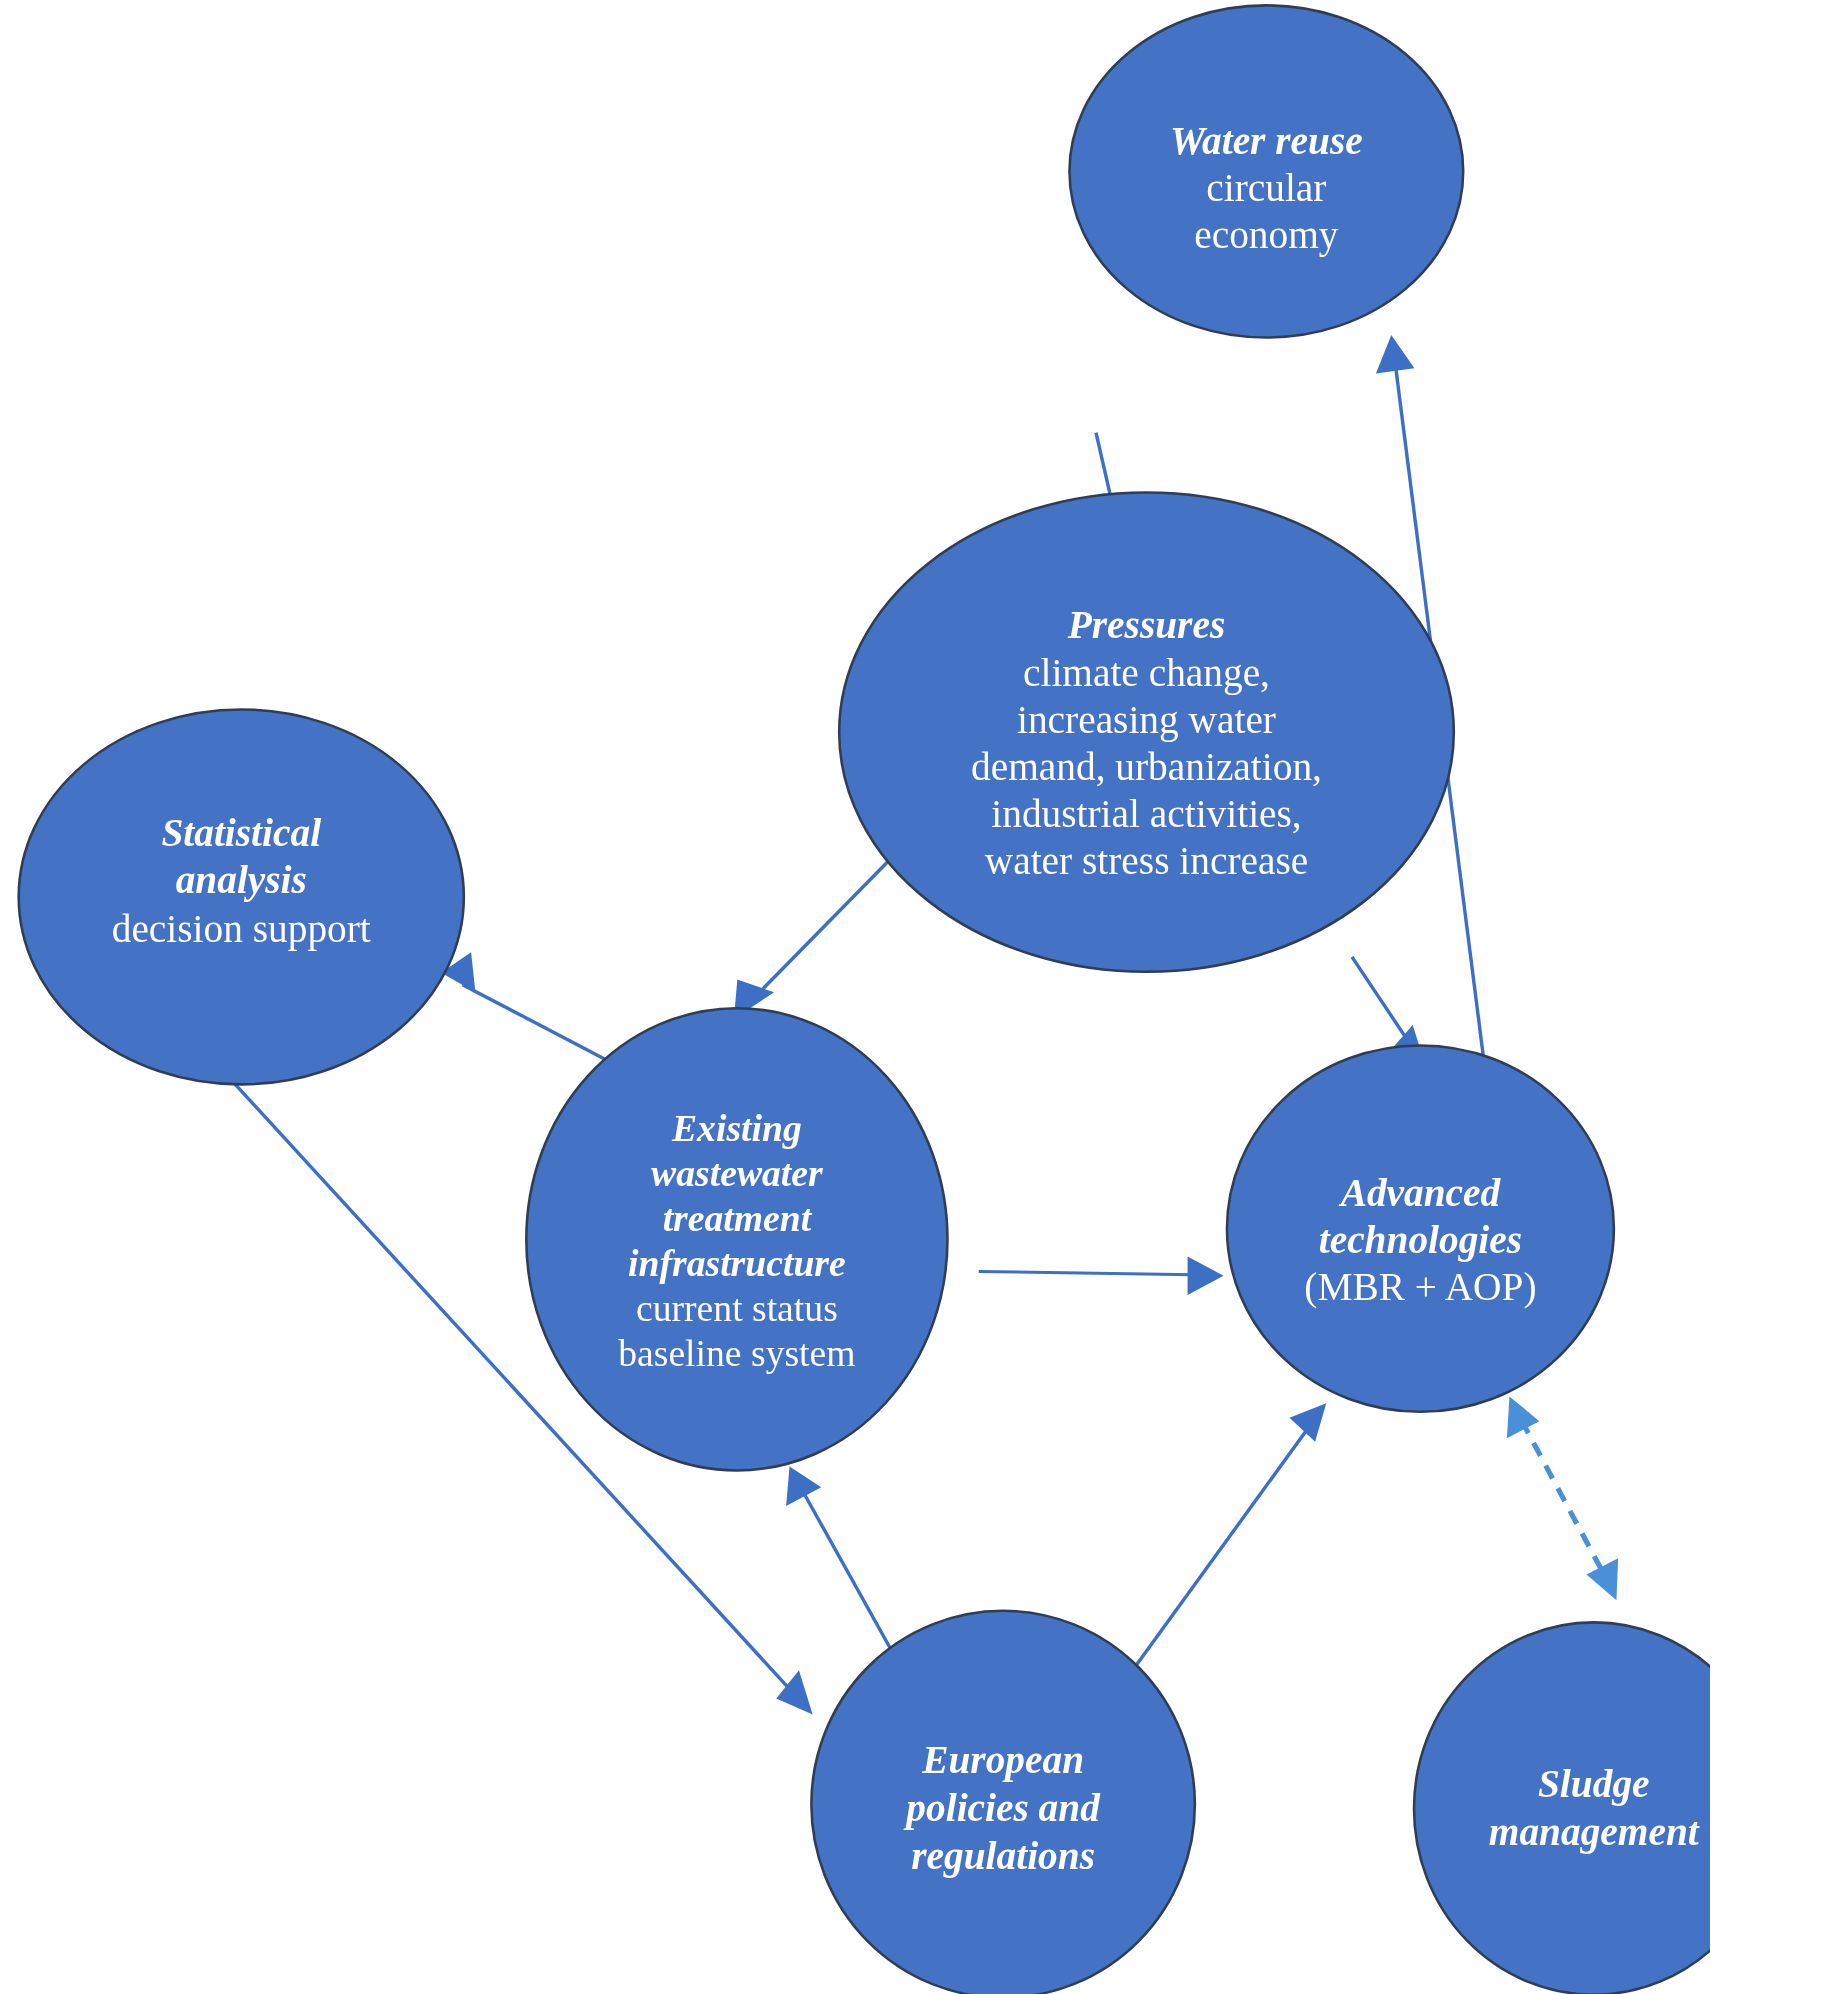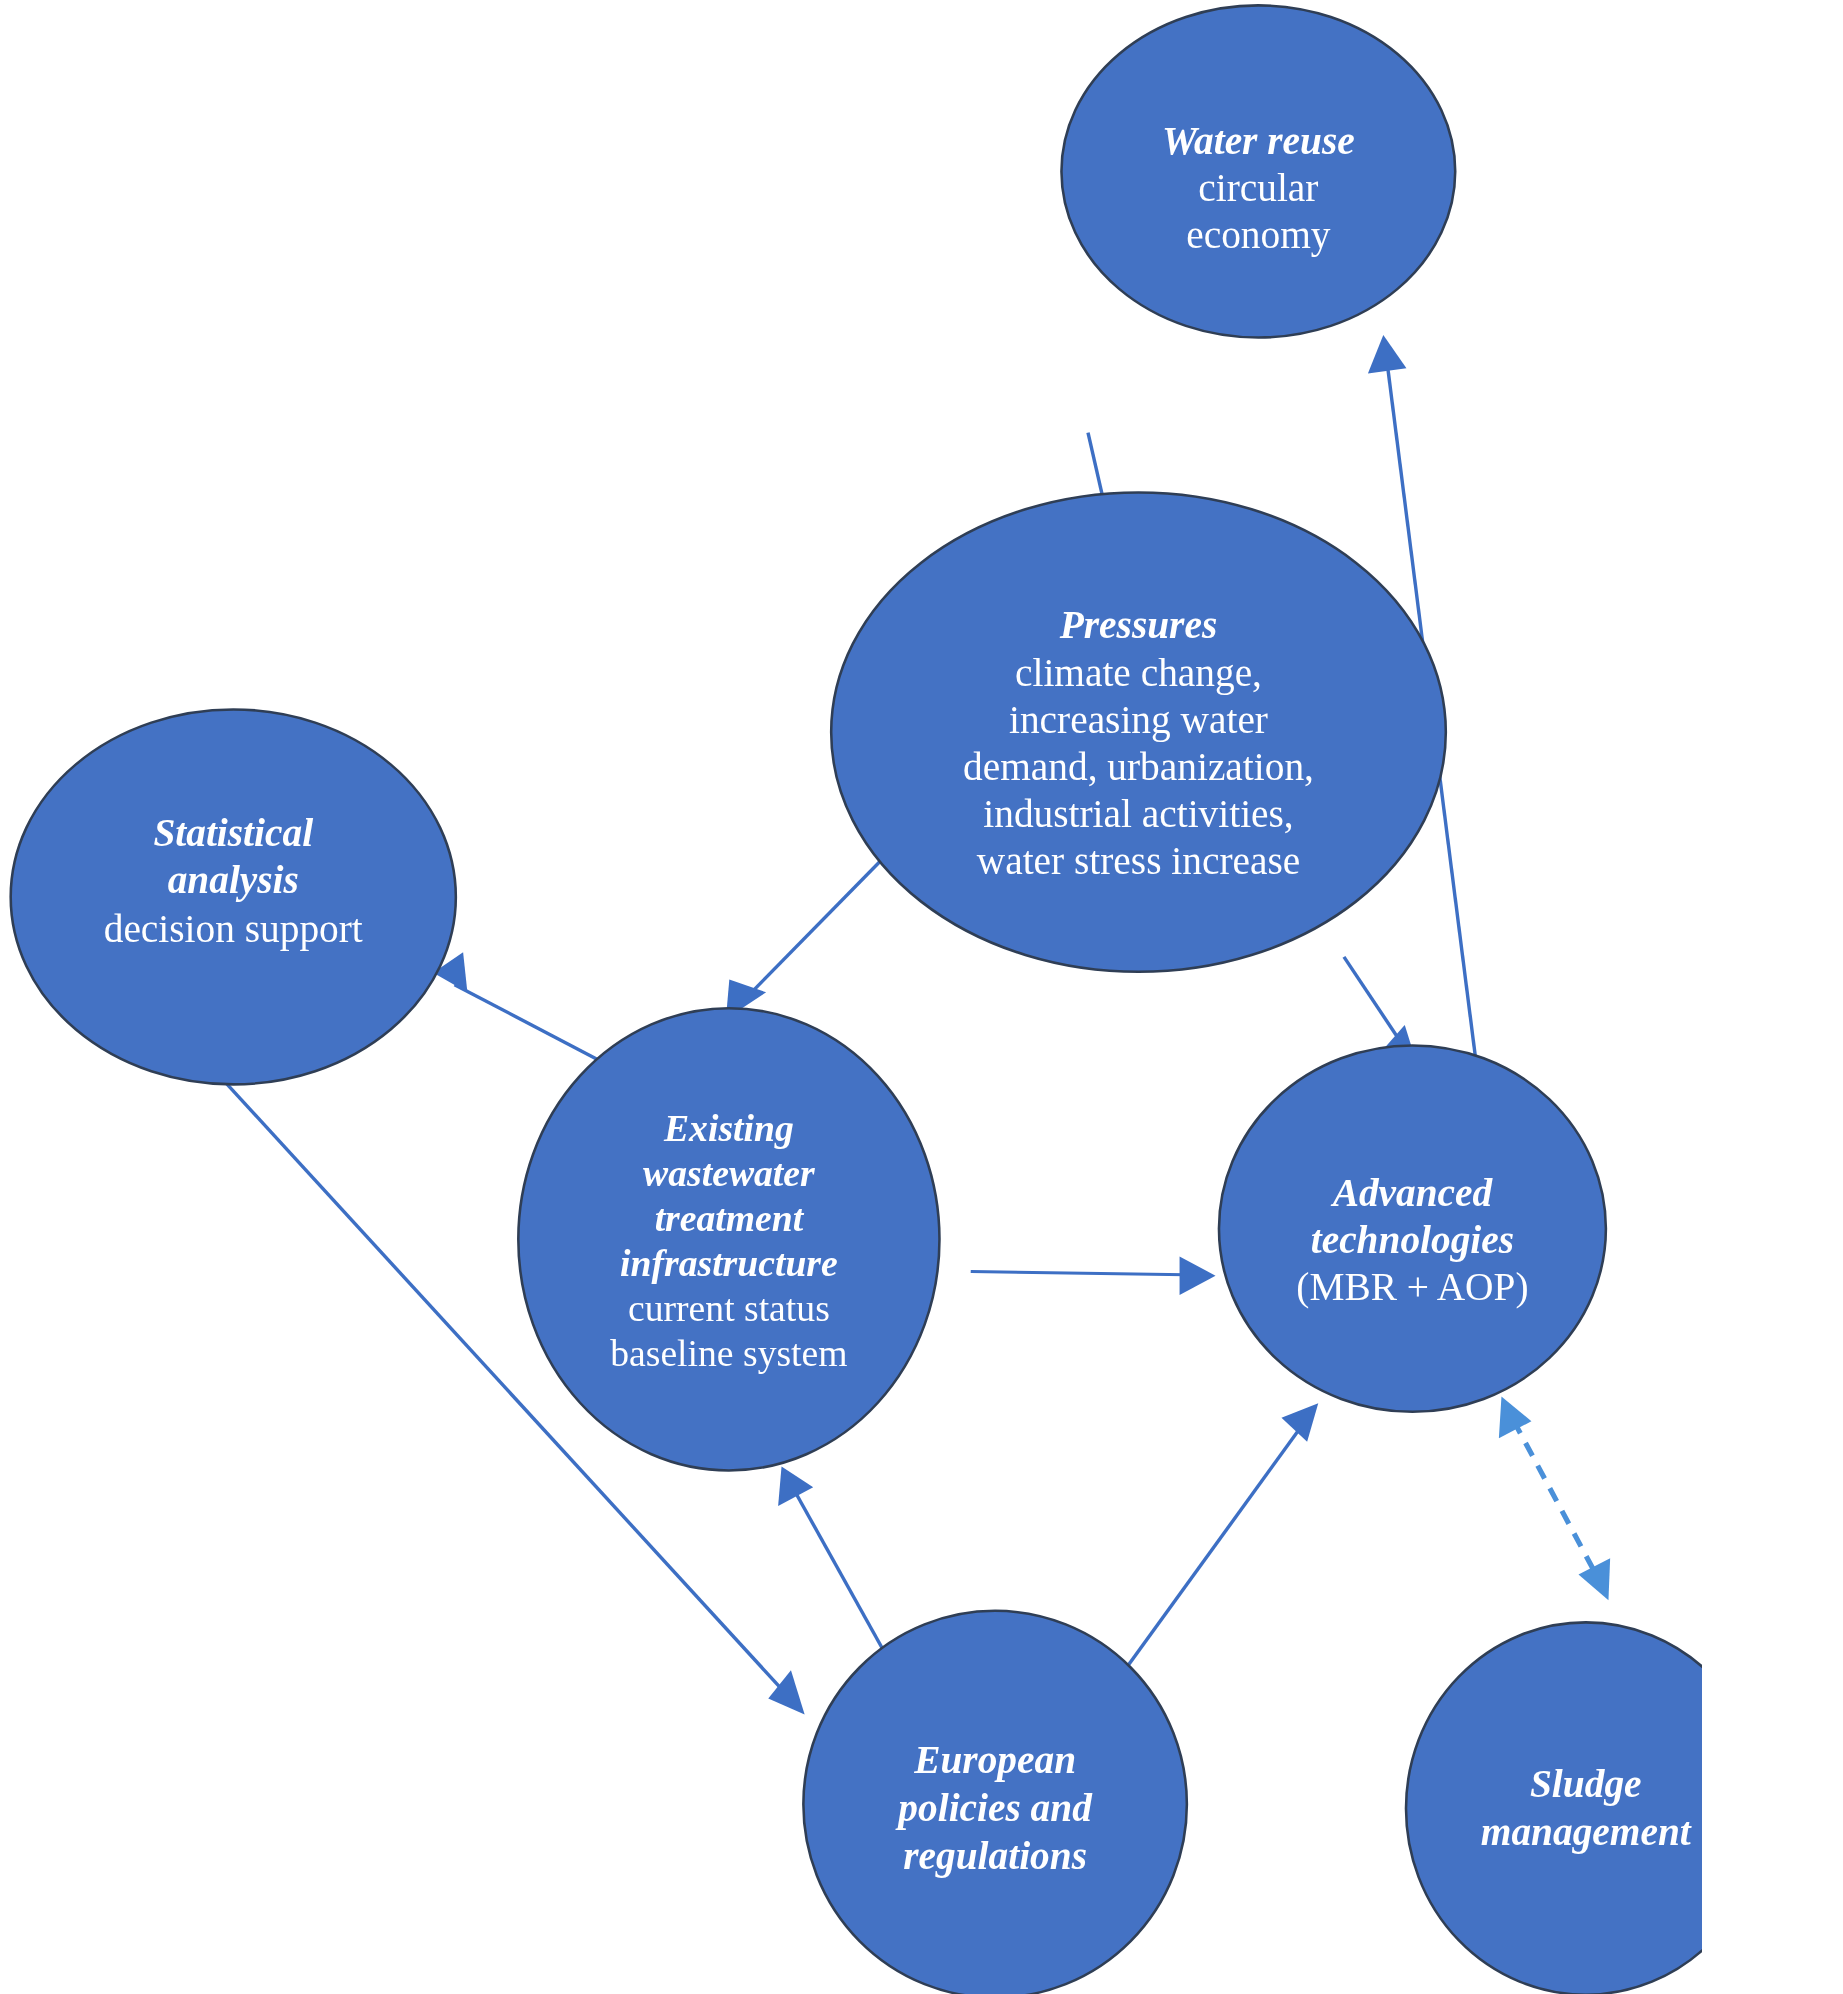--- a/index.html
+++ b/index.html
@@ -16,6 +16,7 @@
     height: 1995px;
     background: #ffffff;
     overflow: hidden;
+    padding-left: 8px;
   }
   svg#flow-svg {
     display: block;

